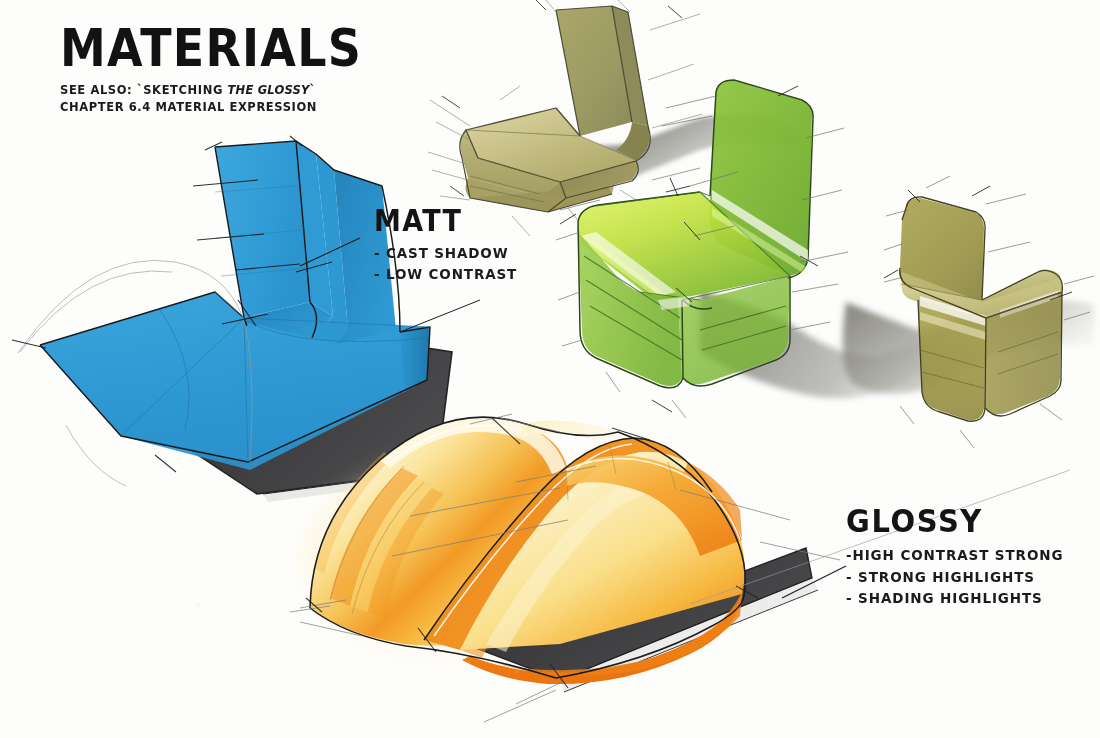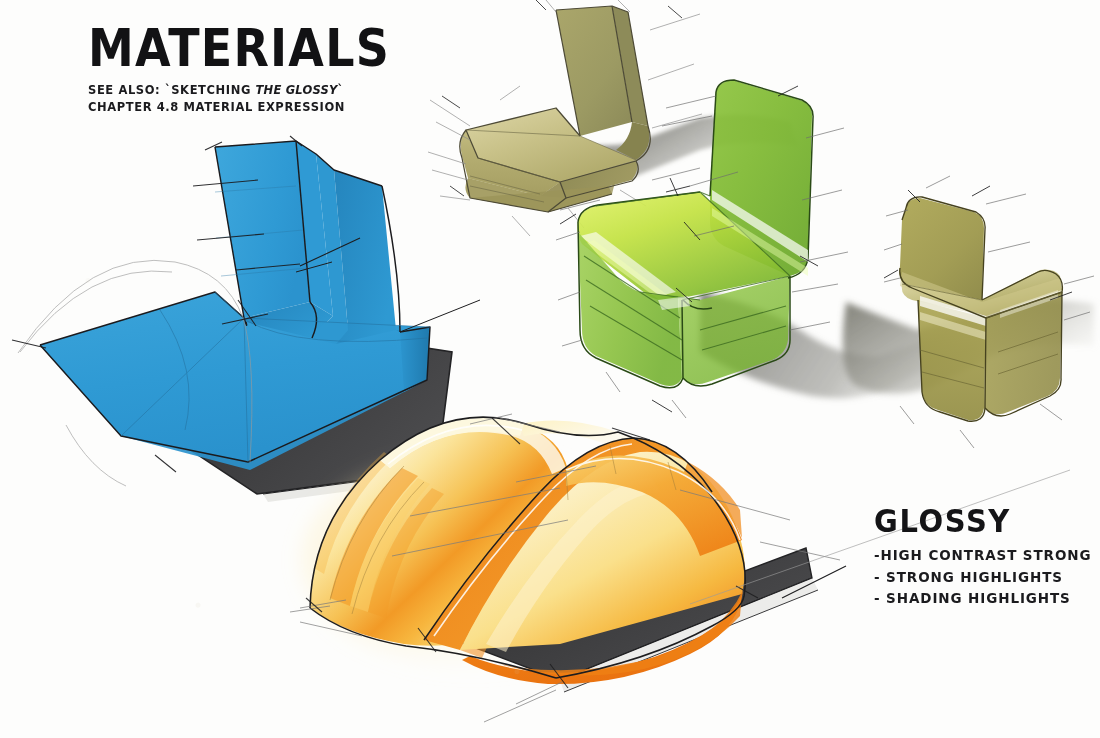--- a/index.html
+++ b/index.html
@@ -22,7 +22,7 @@
   svg.art{position:absolute;left:0;top:0;width:1100px;height:738px;}
 
   
-  .txt{position:absolute;color:#17171a;margin-left:28px;}
+  .txt{position:absolute;color:#17171a;}
   #title-block{left:60px;top:22px;}
   .title-main{
     font-family:"DejaVu Sans", sans-serif;

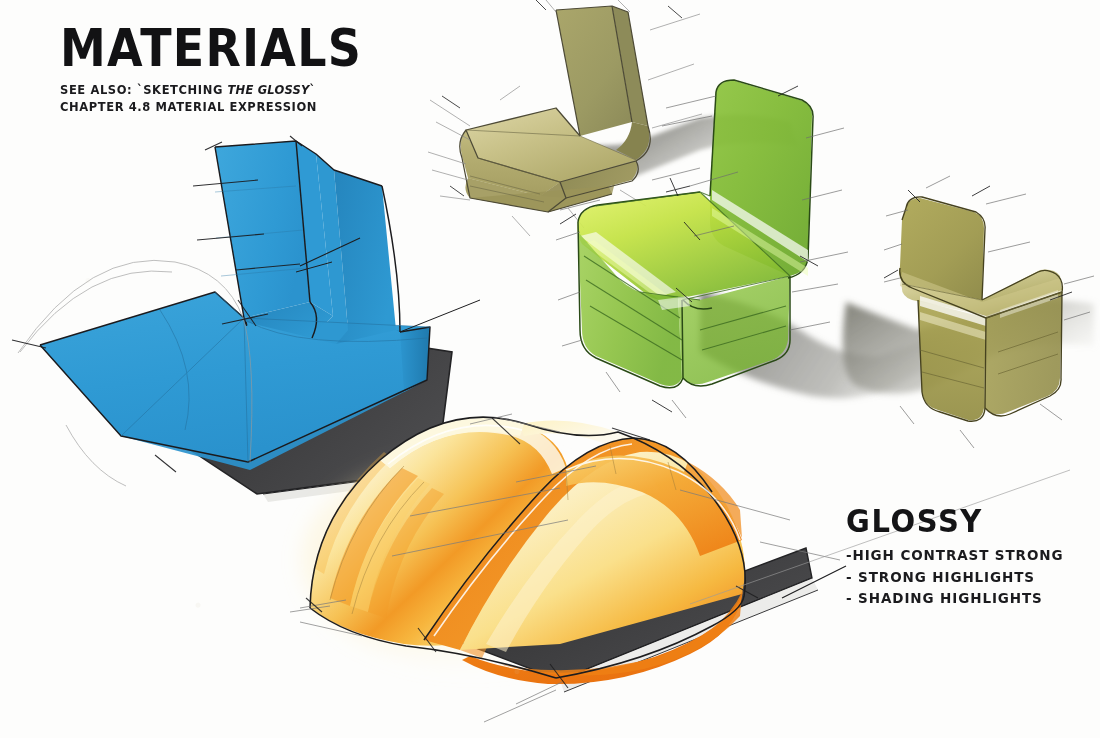--- a/index.html
+++ b/index.html
@@ -627,7 +627,7 @@
     <div class="title-main">MATERIALS</div>
     <div id="subtitle-wrap">
       <div class="sub-line"><span>SEE ALSO: ˋSKETCHING </span><span class="ital">THE GLOSSY</span><span>ˋ</span></div>
-      <div class="sub-line">CHAPTER 4.8 MATERIAL EXPRESSION</div>
+      <div class="sub-line">CHAPTER 6.4 MATERIAL EXPRESSION</div>
     </div>
   </div>
 

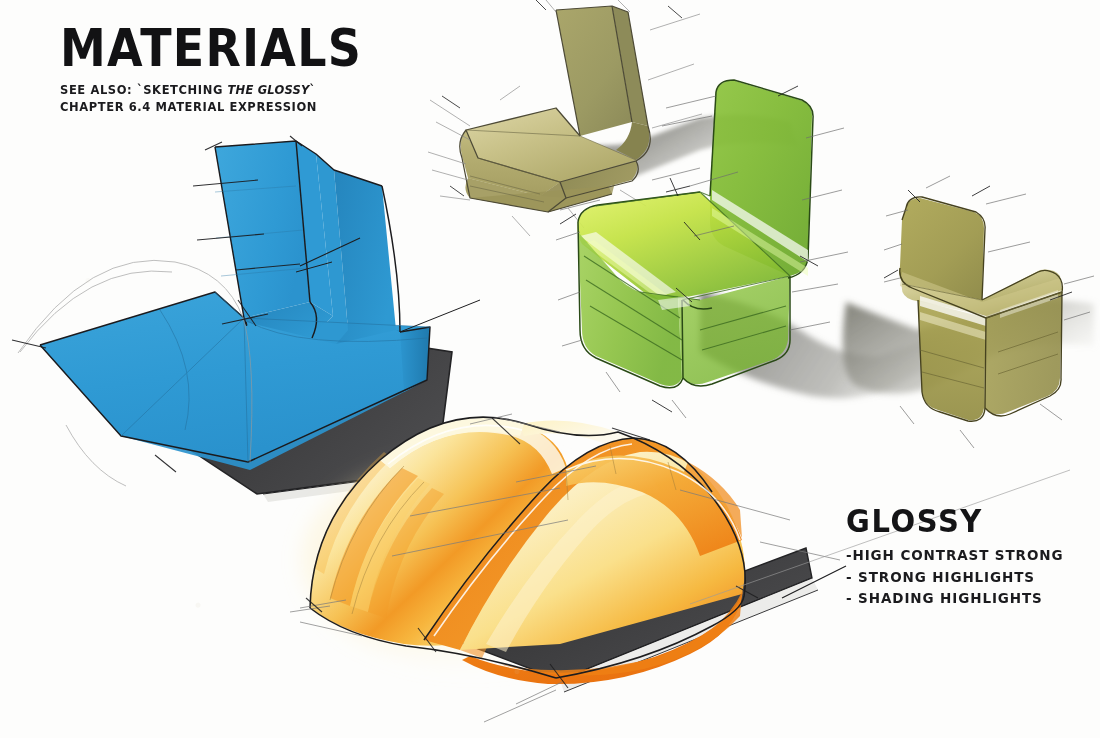--- a/index.html
+++ b/index.html
@@ -631,6 +631,13 @@
     </div>
   </div>
 
+  <div class="txt" id="matt-block">
+    <div class="anno-head">MATT</div>
+    <div class="anno-list">
+      <div class="anno-item">- CAST SHADOW</div>
+      <div class="anno-item">- LOW CONTRAST</div>
+    </div>
+  </div>
 
   <div class="txt" id="glossy-block">
     <div class="anno-head">GLOSSY</div>

